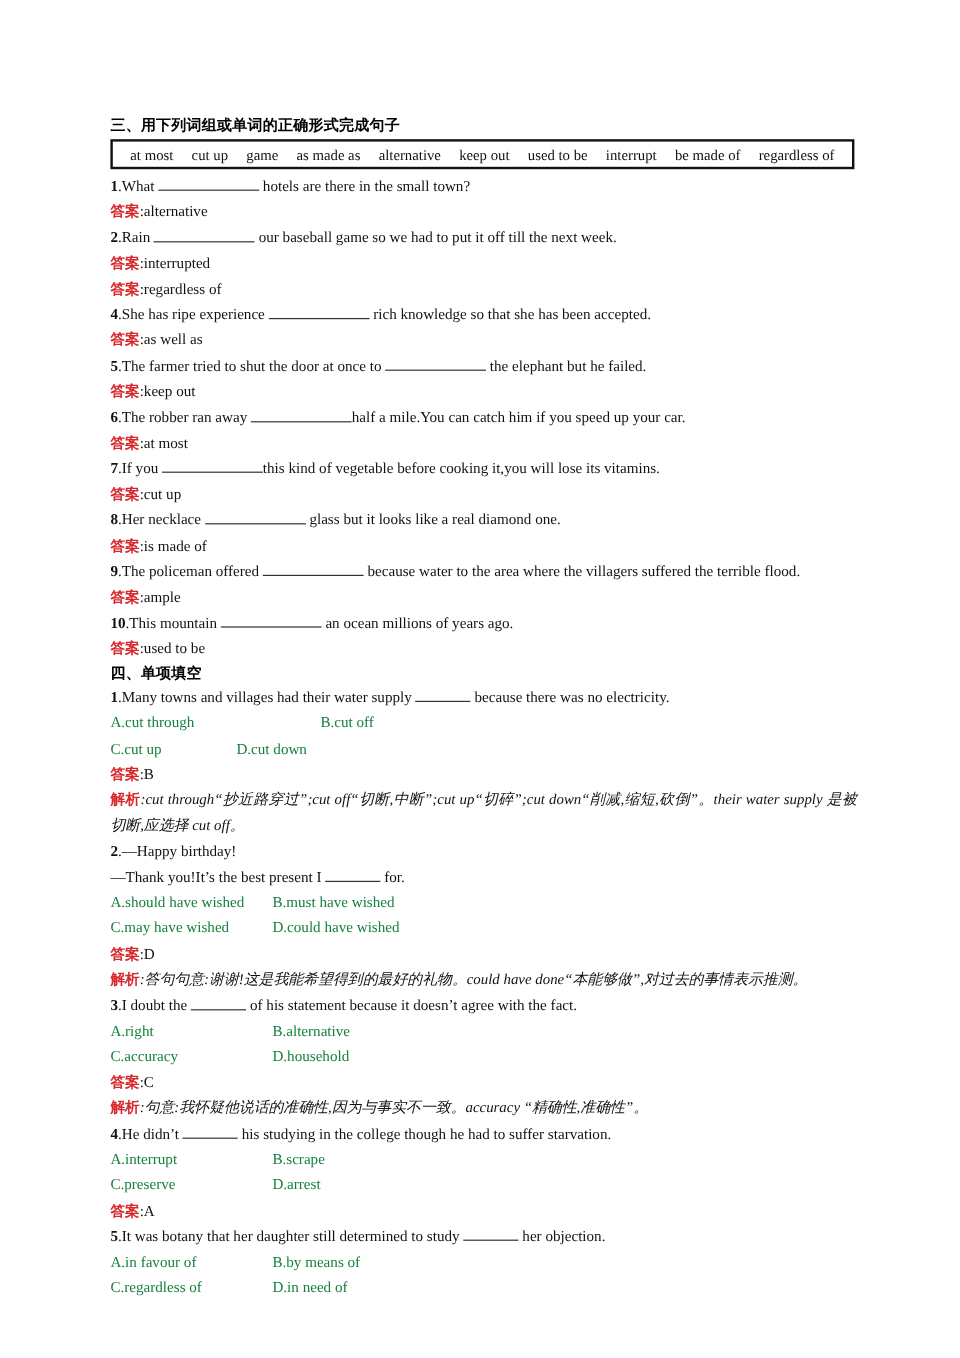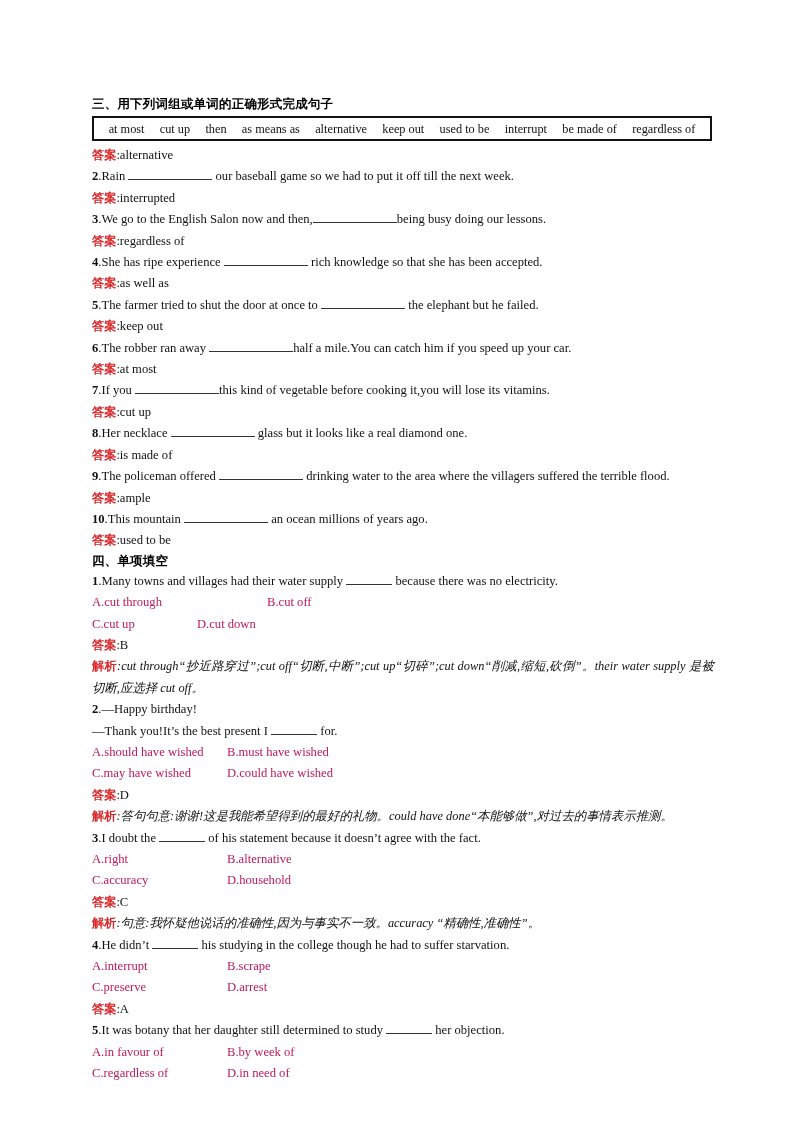--- a/index.html
+++ b/index.html
@@ -145,7 +145,7 @@
       <div class="word-bank-inner">
         <span class="word-bank-item">at most</span>
         <span class="word-bank-item">cut up</span>
-        <span class="word-bank-item">then</span>
+        <span class="word-bank-item">game</span>
         <span class="word-bank-item">as means as</span>
         <span class="word-bank-item">alternative</span>
         <span class="word-bank-item">keep out</span>

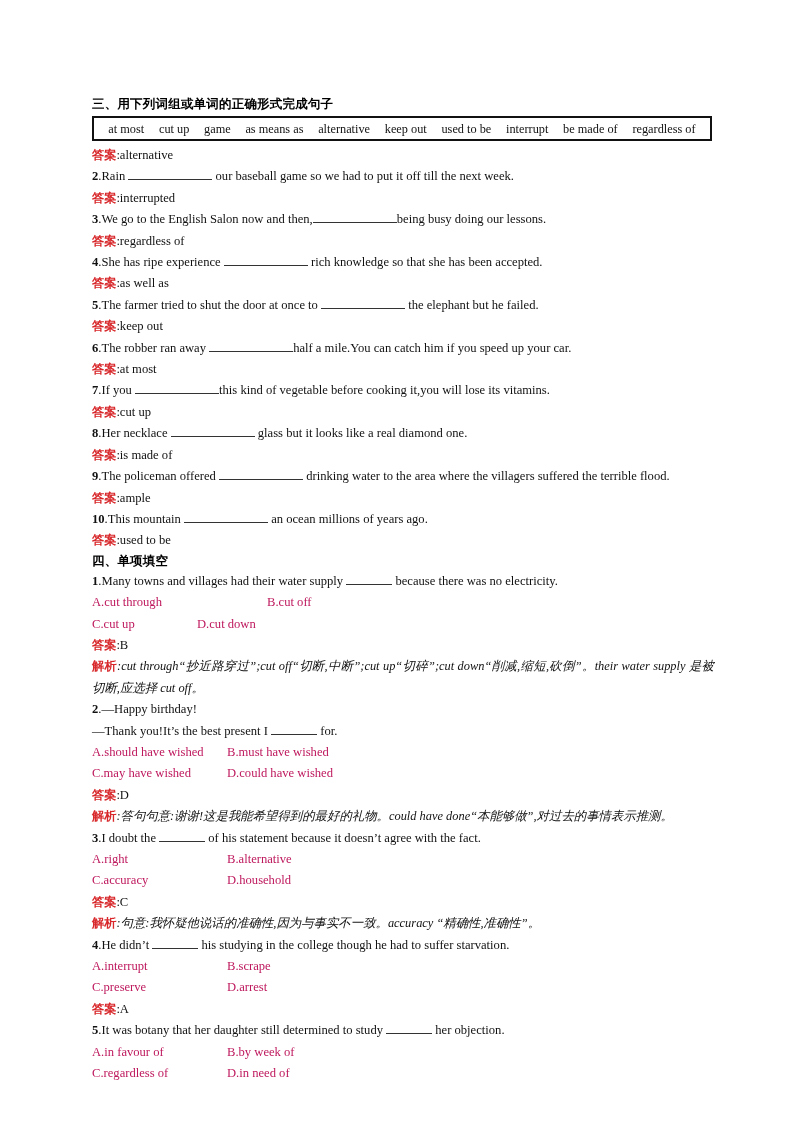--- a/index.html
+++ b/index.html
@@ -146,7 +146,7 @@
         <span class="word-bank-item">at most</span>
         <span class="word-bank-item">cut up</span>
         <span class="word-bank-item">game</span>
-        <span class="word-bank-item">as means as</span>
+        <span class="word-bank-item">as made as</span>
         <span class="word-bank-item">alternative</span>
         <span class="word-bank-item">keep out</span>
         <span class="word-bank-item">used to be</span>

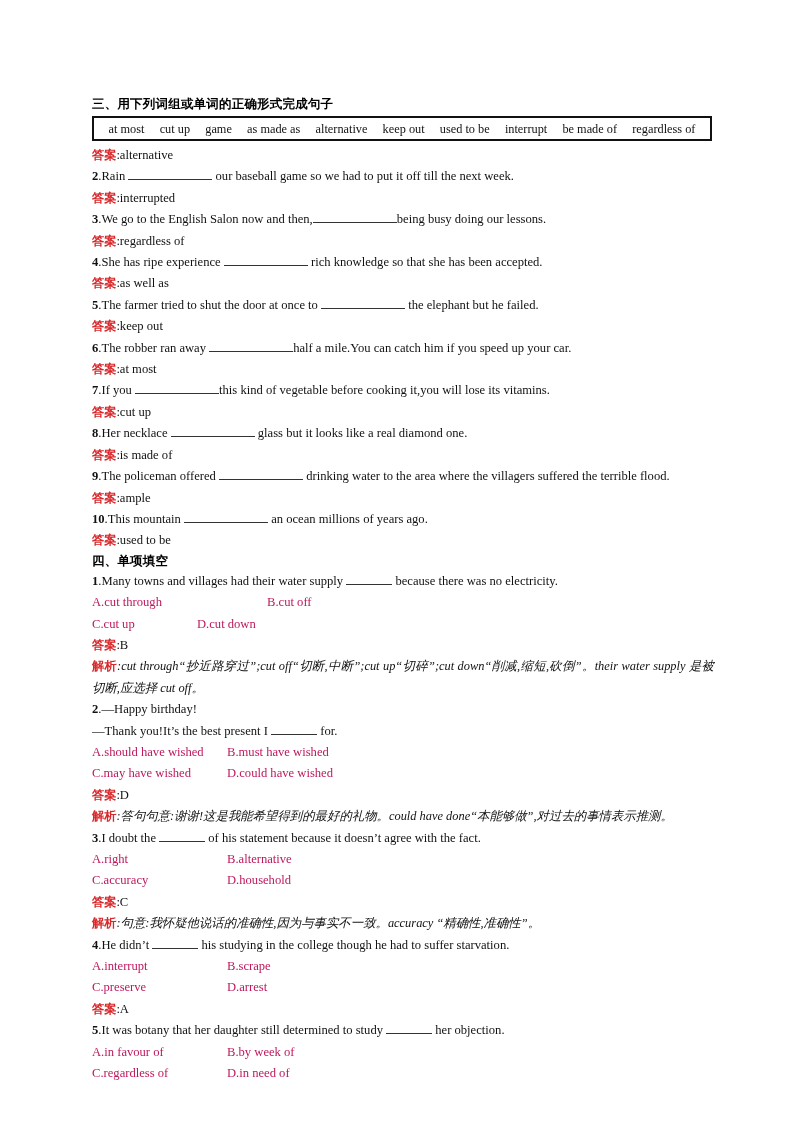--- a/index.html
+++ b/index.html
@@ -156,6 +156,7 @@
       </div>
     </div>
 
+    <p class="line"><span class="qnum">1</span><span>.What </span><span class="blank long"></span><span> hotels are there in the small town?</span></p>
     <p class="answer-line"><span class="red-label">答案</span><span>:alternative</span></p>
 
     <p class="line"><span class="qnum">2</span><span>.Rain </span><span class="blank long"></span><span> our baseball game so we had to put it off till the next week.</span></p>

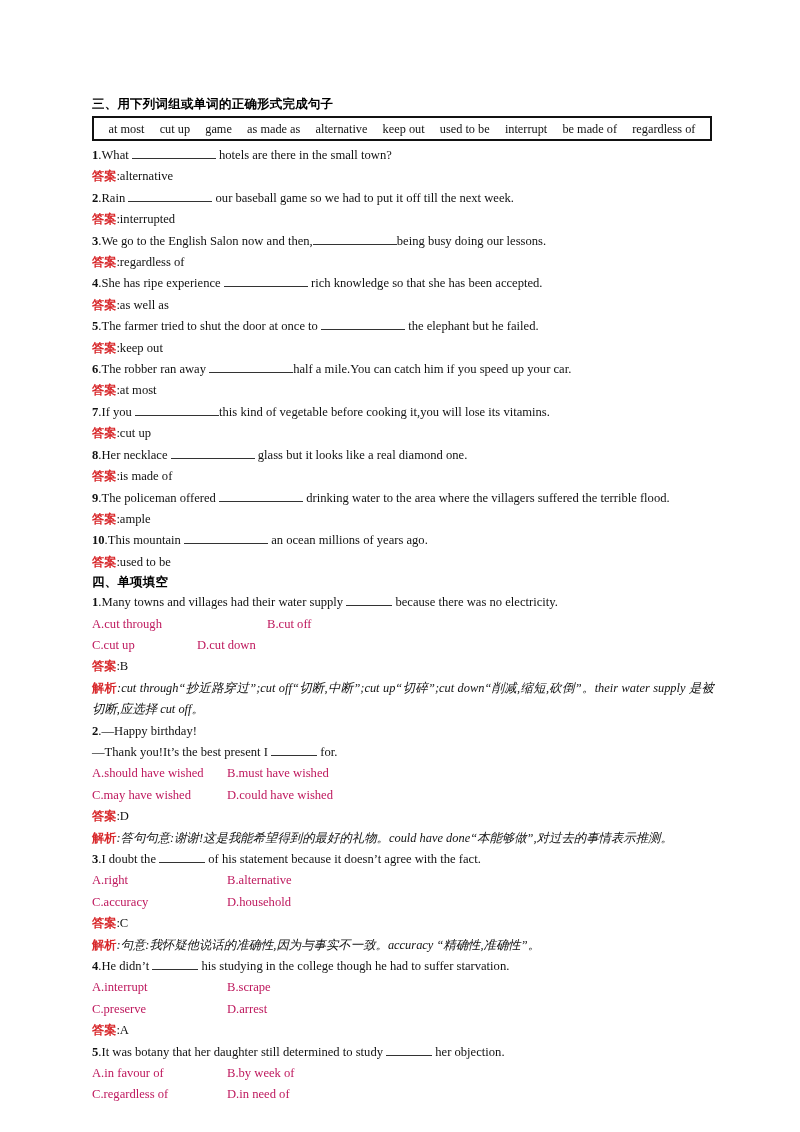--- a/index.html
+++ b/index.html
@@ -162,7 +162,6 @@
     <p class="line"><span class="qnum">2</span><span>.Rain </span><span class="blank long"></span><span> our baseball game so we had to put it off till the next week.</span></p>
     <p class="answer-line"><span class="red-label">答案</span><span>:interrupted</span></p>
 
-    <p class="line"><span class="qnum">3</span><span>.We go to the English Salon now and then,</span><span class="blank long"></span><span>being busy doing our lessons.</span></p>
     <p class="answer-line"><span class="red-label">答案</span><span>:regardless of</span></p>
 
     <p class="line"><span class="qnum">4</span><span>.She has ripe experience </span><span class="blank long"></span><span> rich knowledge so that she has been accepted.</span></p>

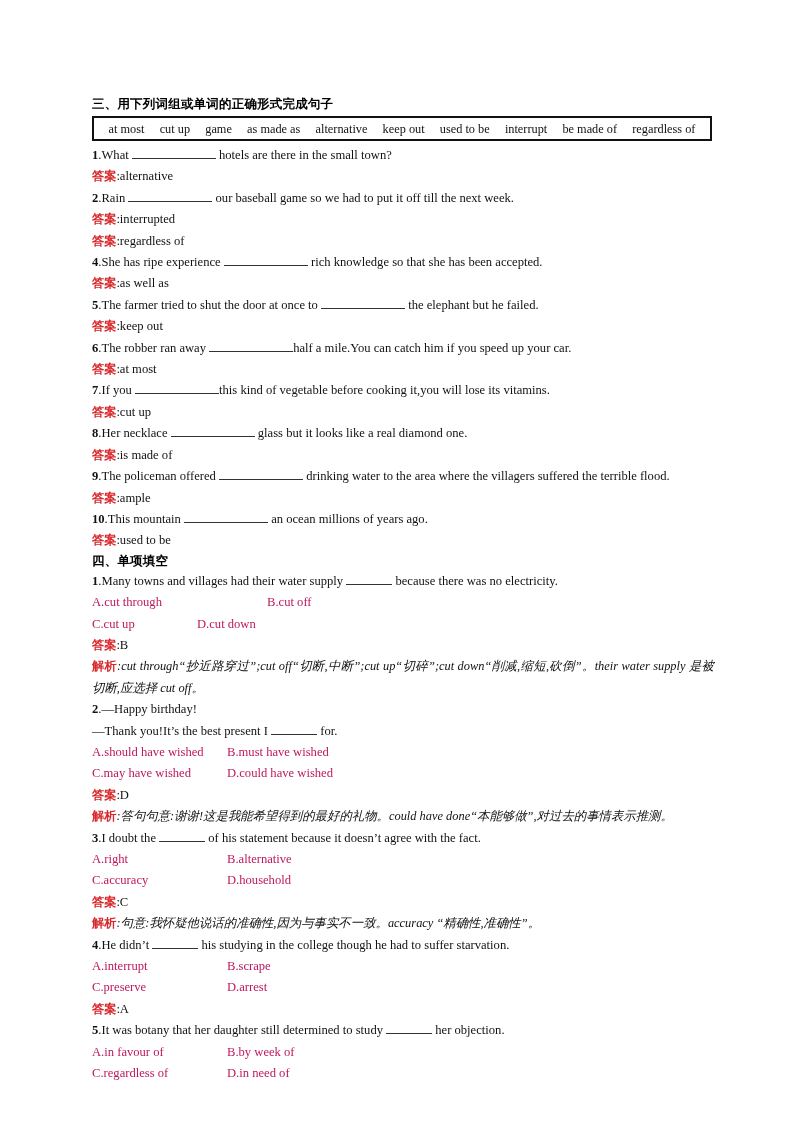--- a/index.html
+++ b/index.html
@@ -179,7 +179,7 @@
     <p class="line"><span class="qnum">8</span><span>.Her necklace </span><span class="blank long"></span><span> glass but it looks like a real diamond one.</span></p>
     <p class="answer-line"><span class="red-label">答案</span><span>:is made of</span></p>
 
-    <p class="line"><span class="qnum">9</span><span>.The policeman offered </span><span class="blank long"></span><span> drinking water to the area where the villagers suffered the terrible flood.</span></p>
+    <p class="line"><span class="qnum">9</span><span>.The policeman offered </span><span class="blank long"></span><span> because water to the area where the villagers suffered the terrible flood.</span></p>
     <p class="answer-line"><span class="red-label">答案</span><span>:ample</span></p>
 
     <p class="line"><span class="qnum">10</span><span>.This mountain </span><span class="blank long"></span><span> an ocean millions of years ago.</span></p>

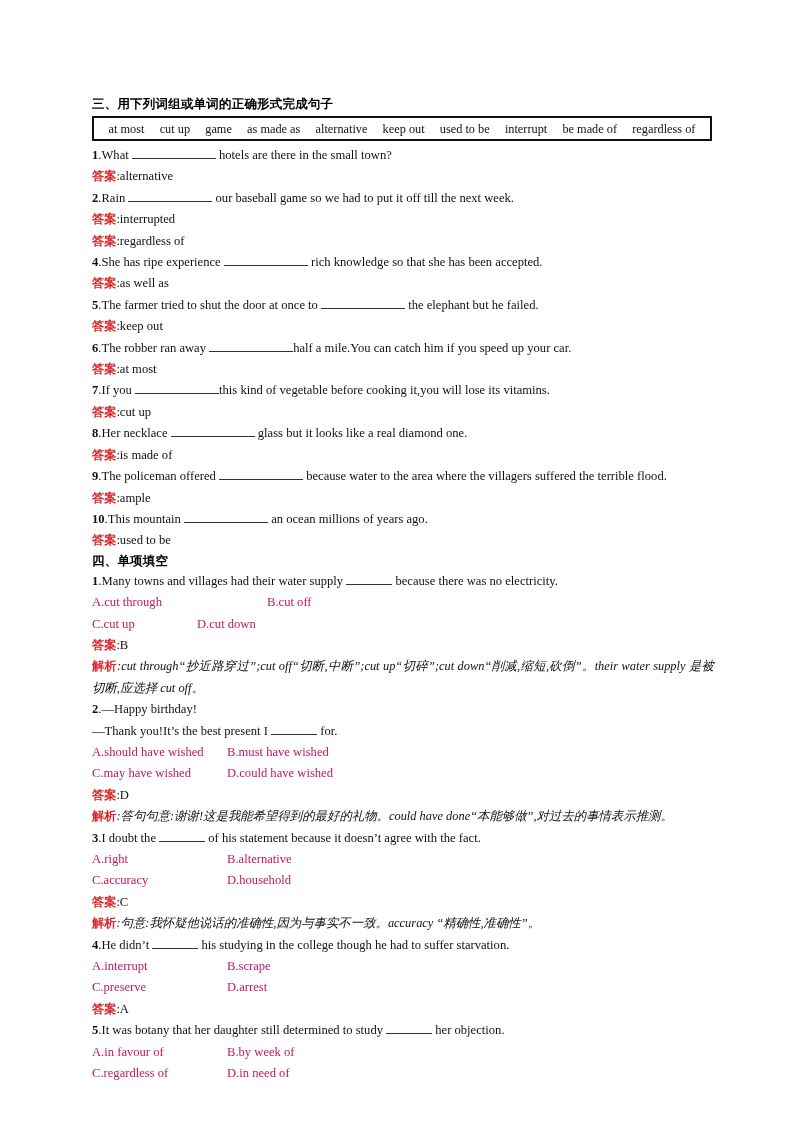--- a/index.html
+++ b/index.html
@@ -120,7 +120,7 @@
     line-height: 21.4px;
     margin: 0;
     display: flex;
-    color: #be185d;
+    color: #15803d;
   }
   .mc-opt {
     white-space: nowrap;

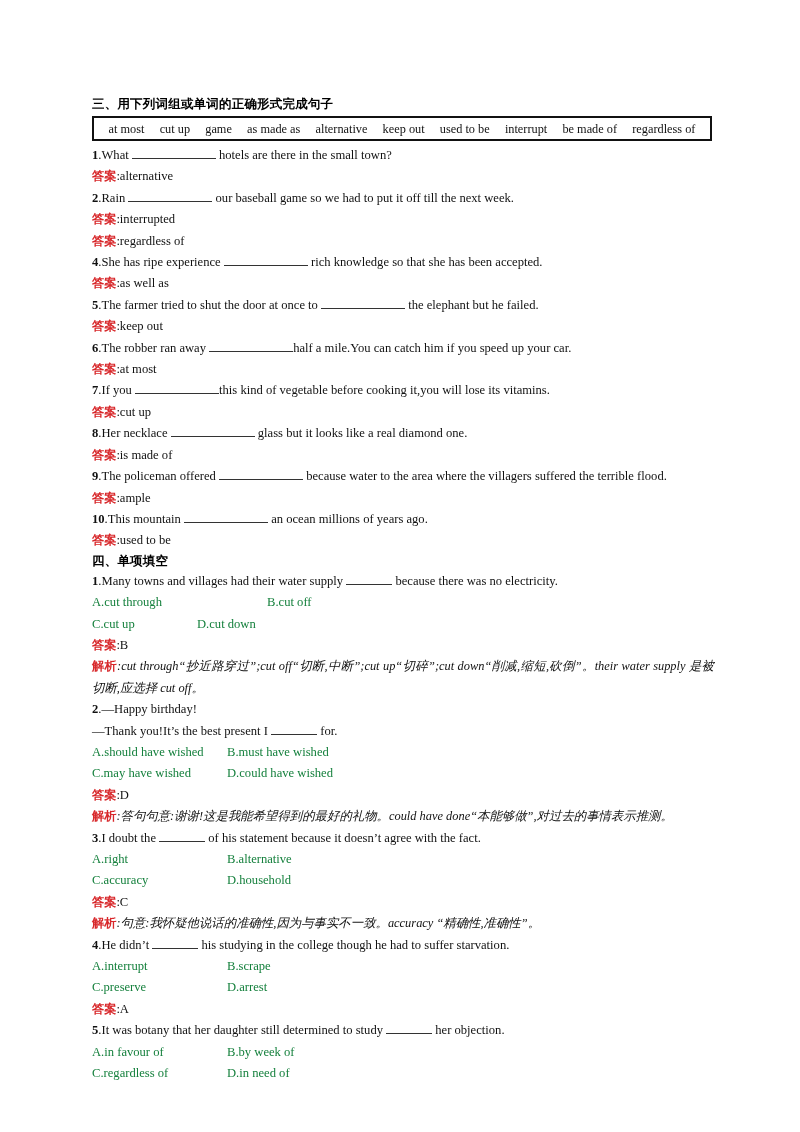--- a/index.html
+++ b/index.html
@@ -238,7 +238,7 @@
     <p class="line"><span class="qnum">5</span><span>.It was botany that her daughter still determined to study </span><span class="blank short"></span><span> her objection.</span></p>
     <div class="mc-row">
       <span class="mc-opt col1">A.in favour of</span>
-      <span class="mc-opt col2">B.by week of</span>
+      <span class="mc-opt col2">B.by means of</span>
     </div>
     <div class="mc-row">
       <span class="mc-opt col1">C.regardless of</span>

